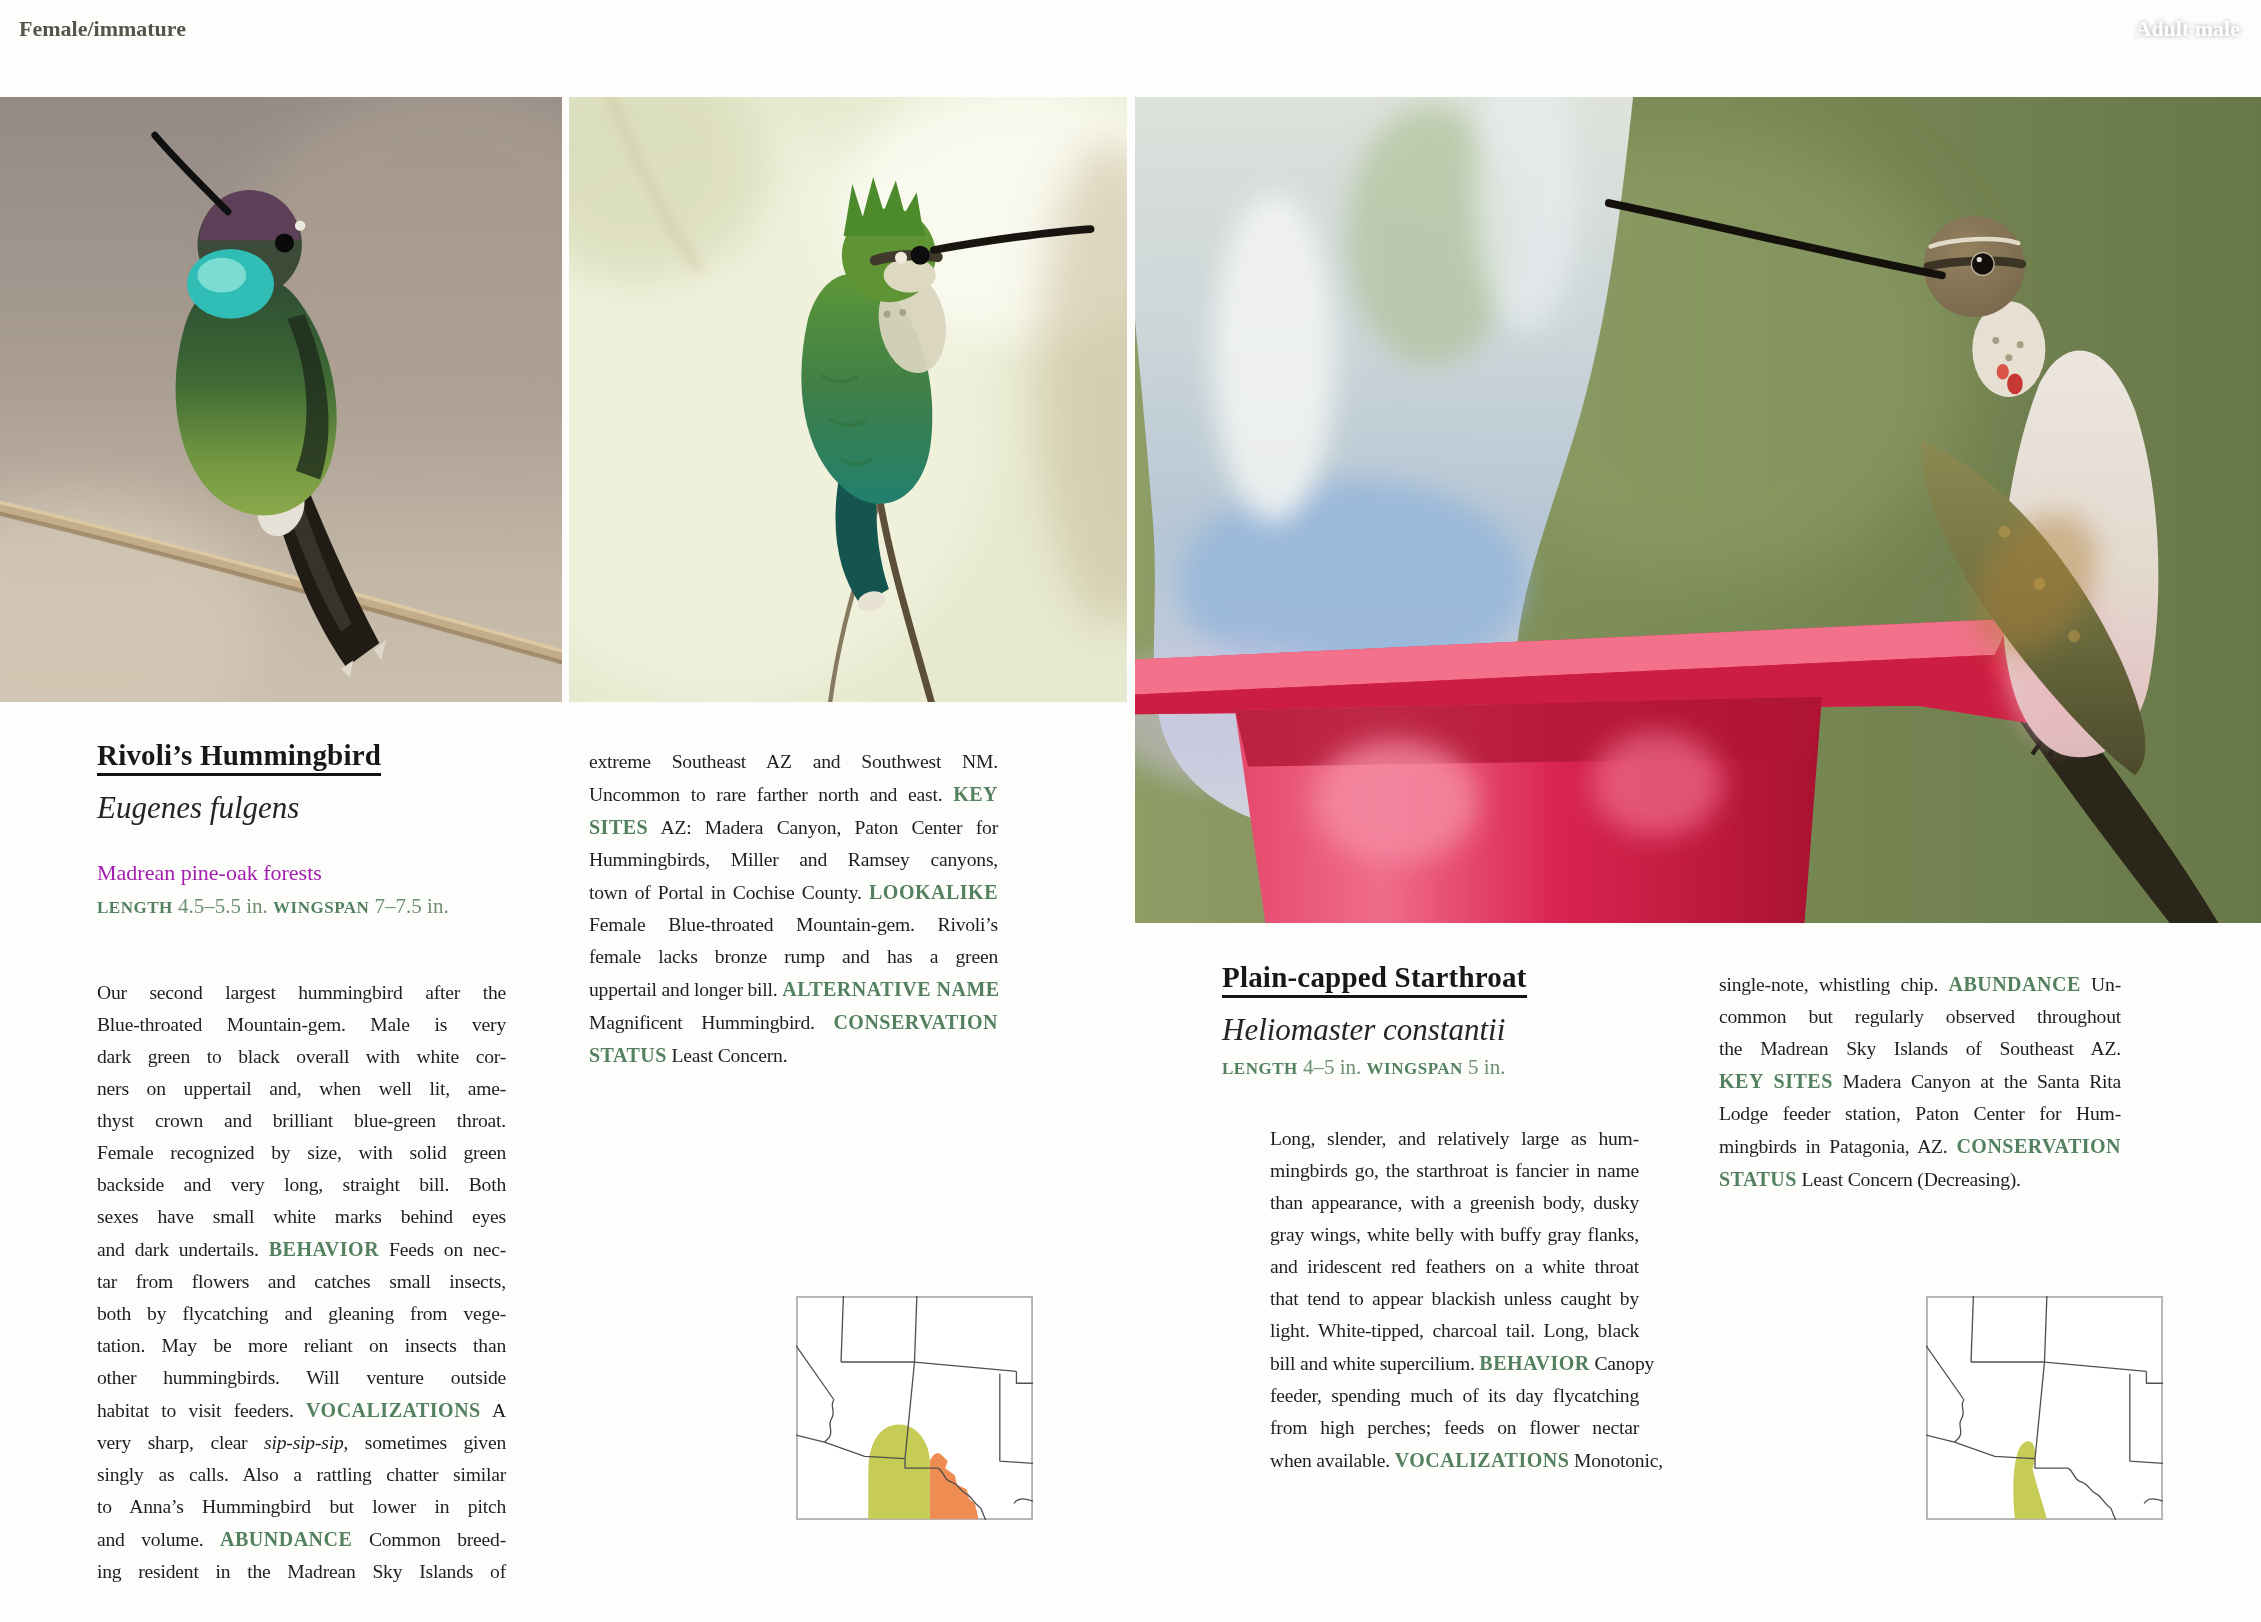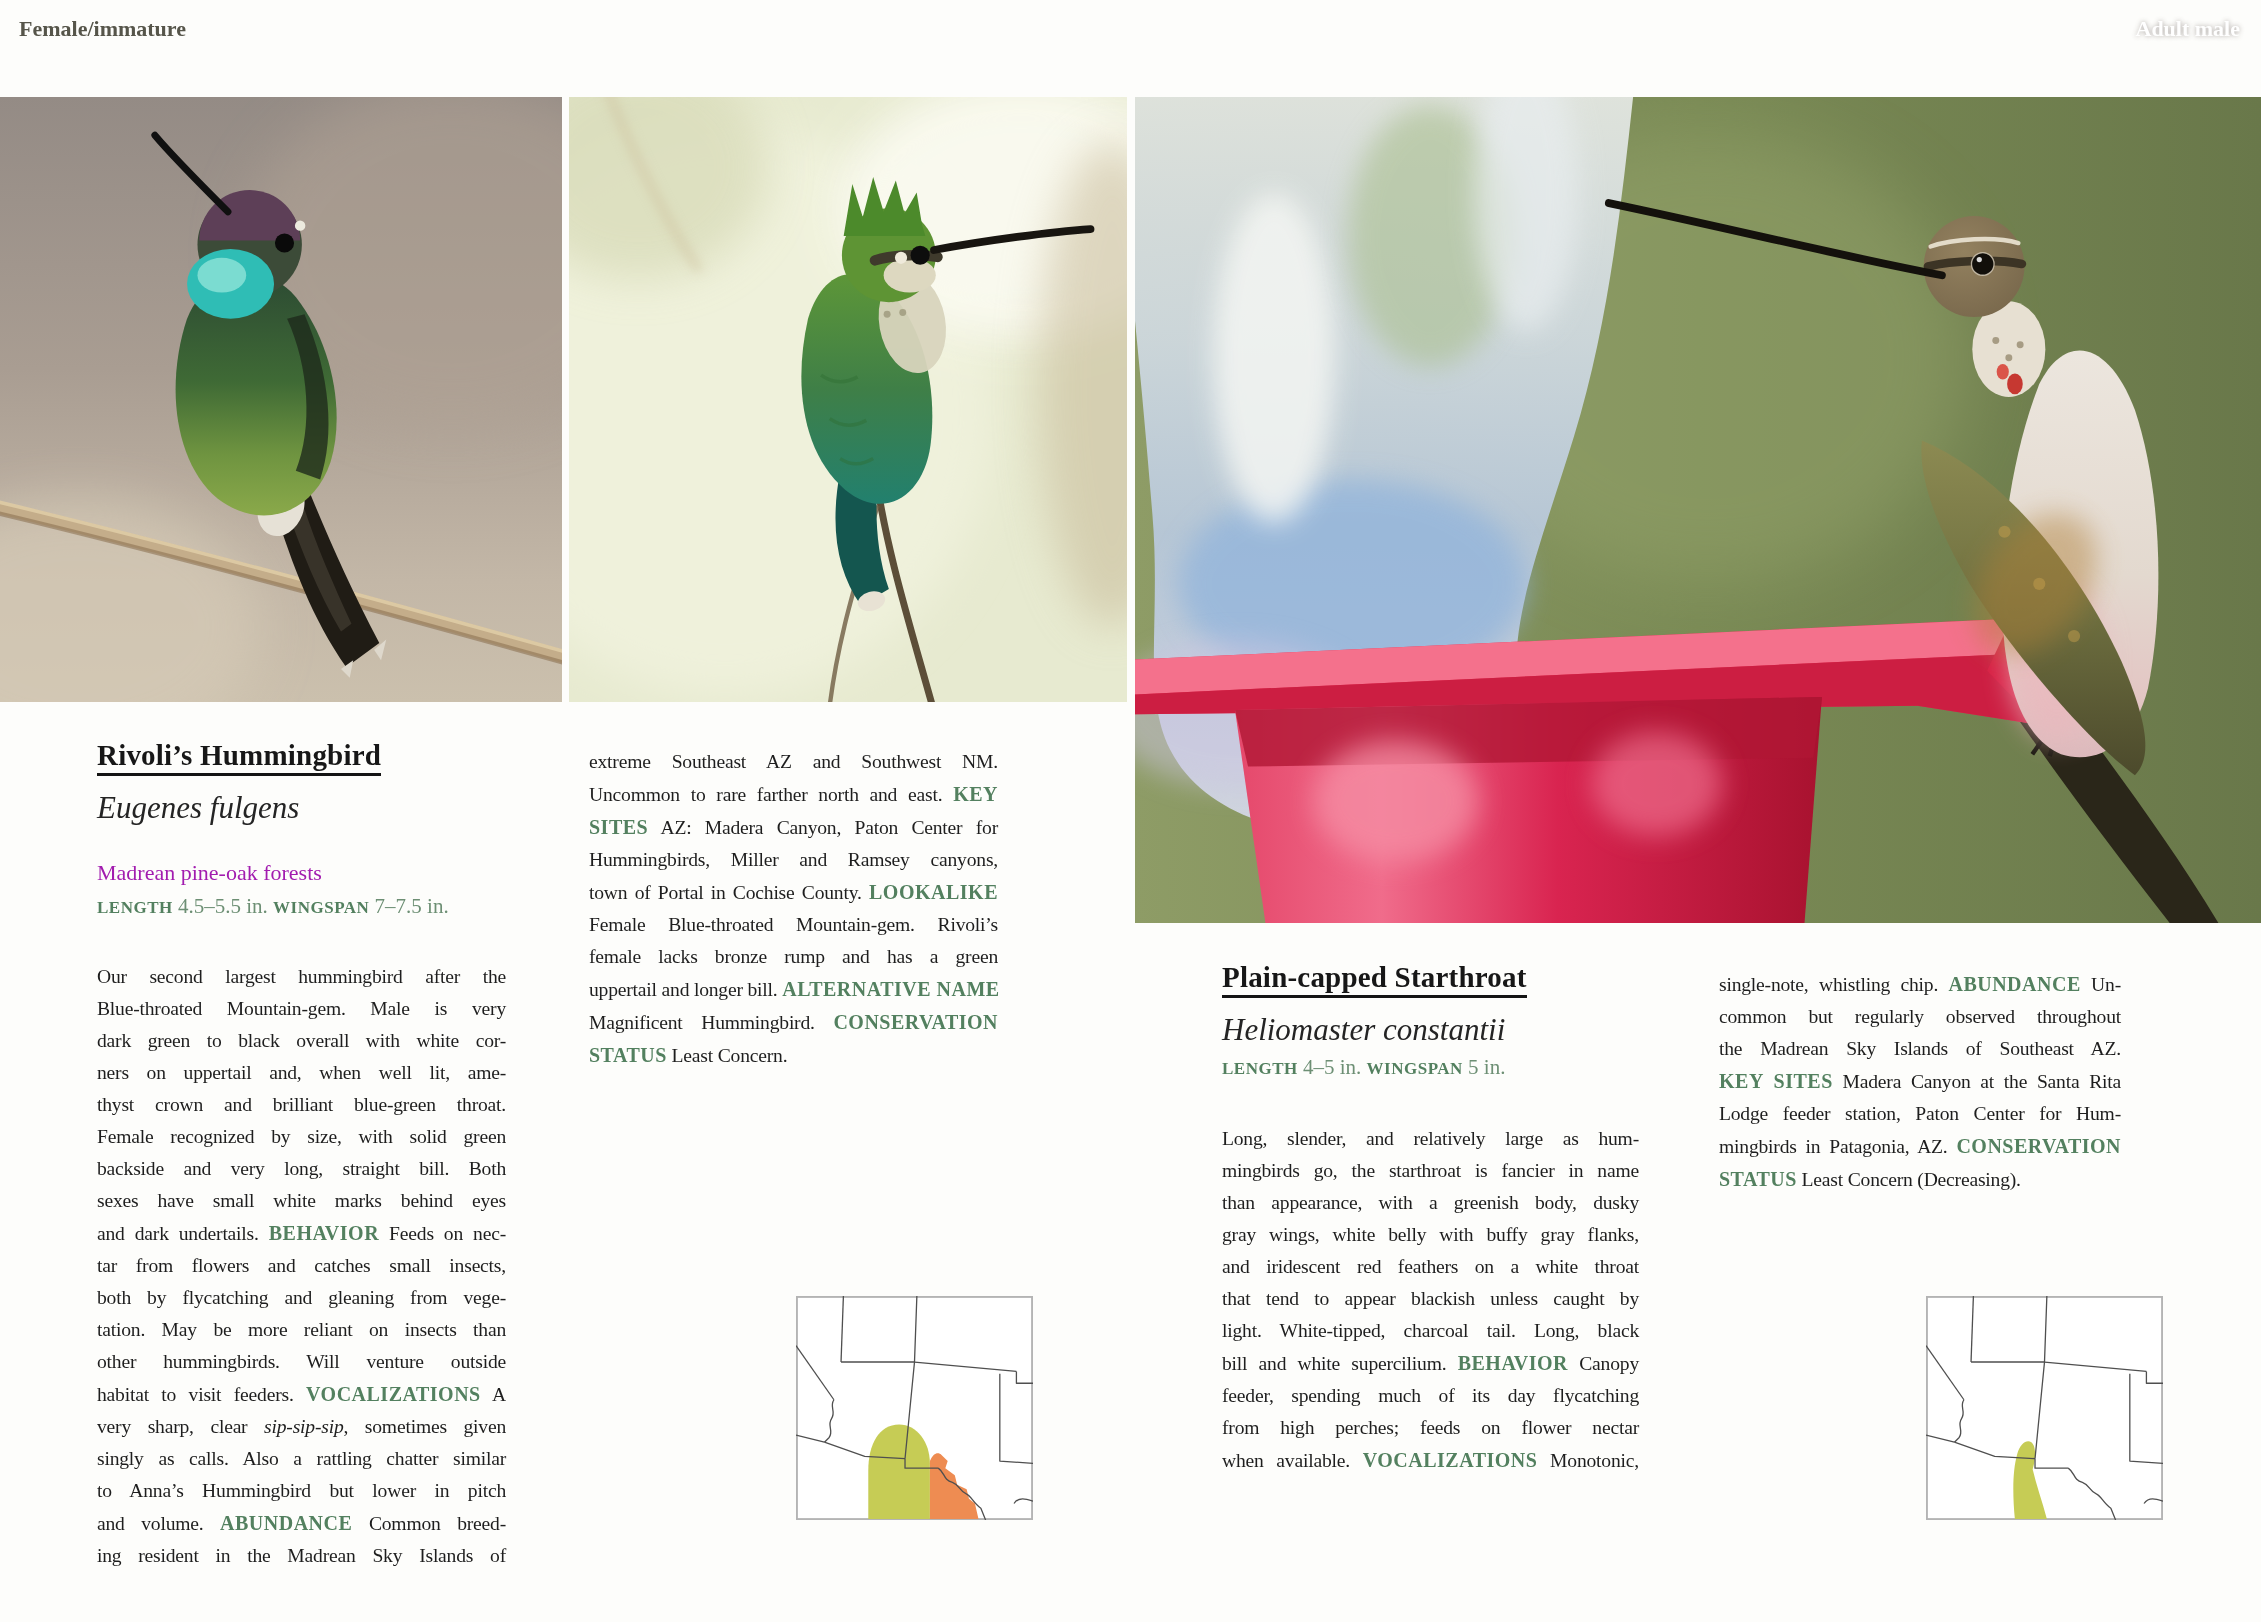--- a/index.html
+++ b/index.html
@@ -40,7 +40,7 @@
   .stats{font-size:21px;color:#6d8f74;margin-top:7px;white-space:nowrap;}
 
   .bodytext{font-size:19.6px;line-height:32px;letter-spacing:-0.2px;color:#1e1e1e;}
-  #col1 .bodytext{margin-top:42px;}
+  #col1 .bodytext{margin-top:58px;}
   #col3 .bodytext{margin-top:43px;}
   .line{white-space:nowrap;text-align:justify;text-align-last:justify;}
   .line.nj{text-align-last:left;}

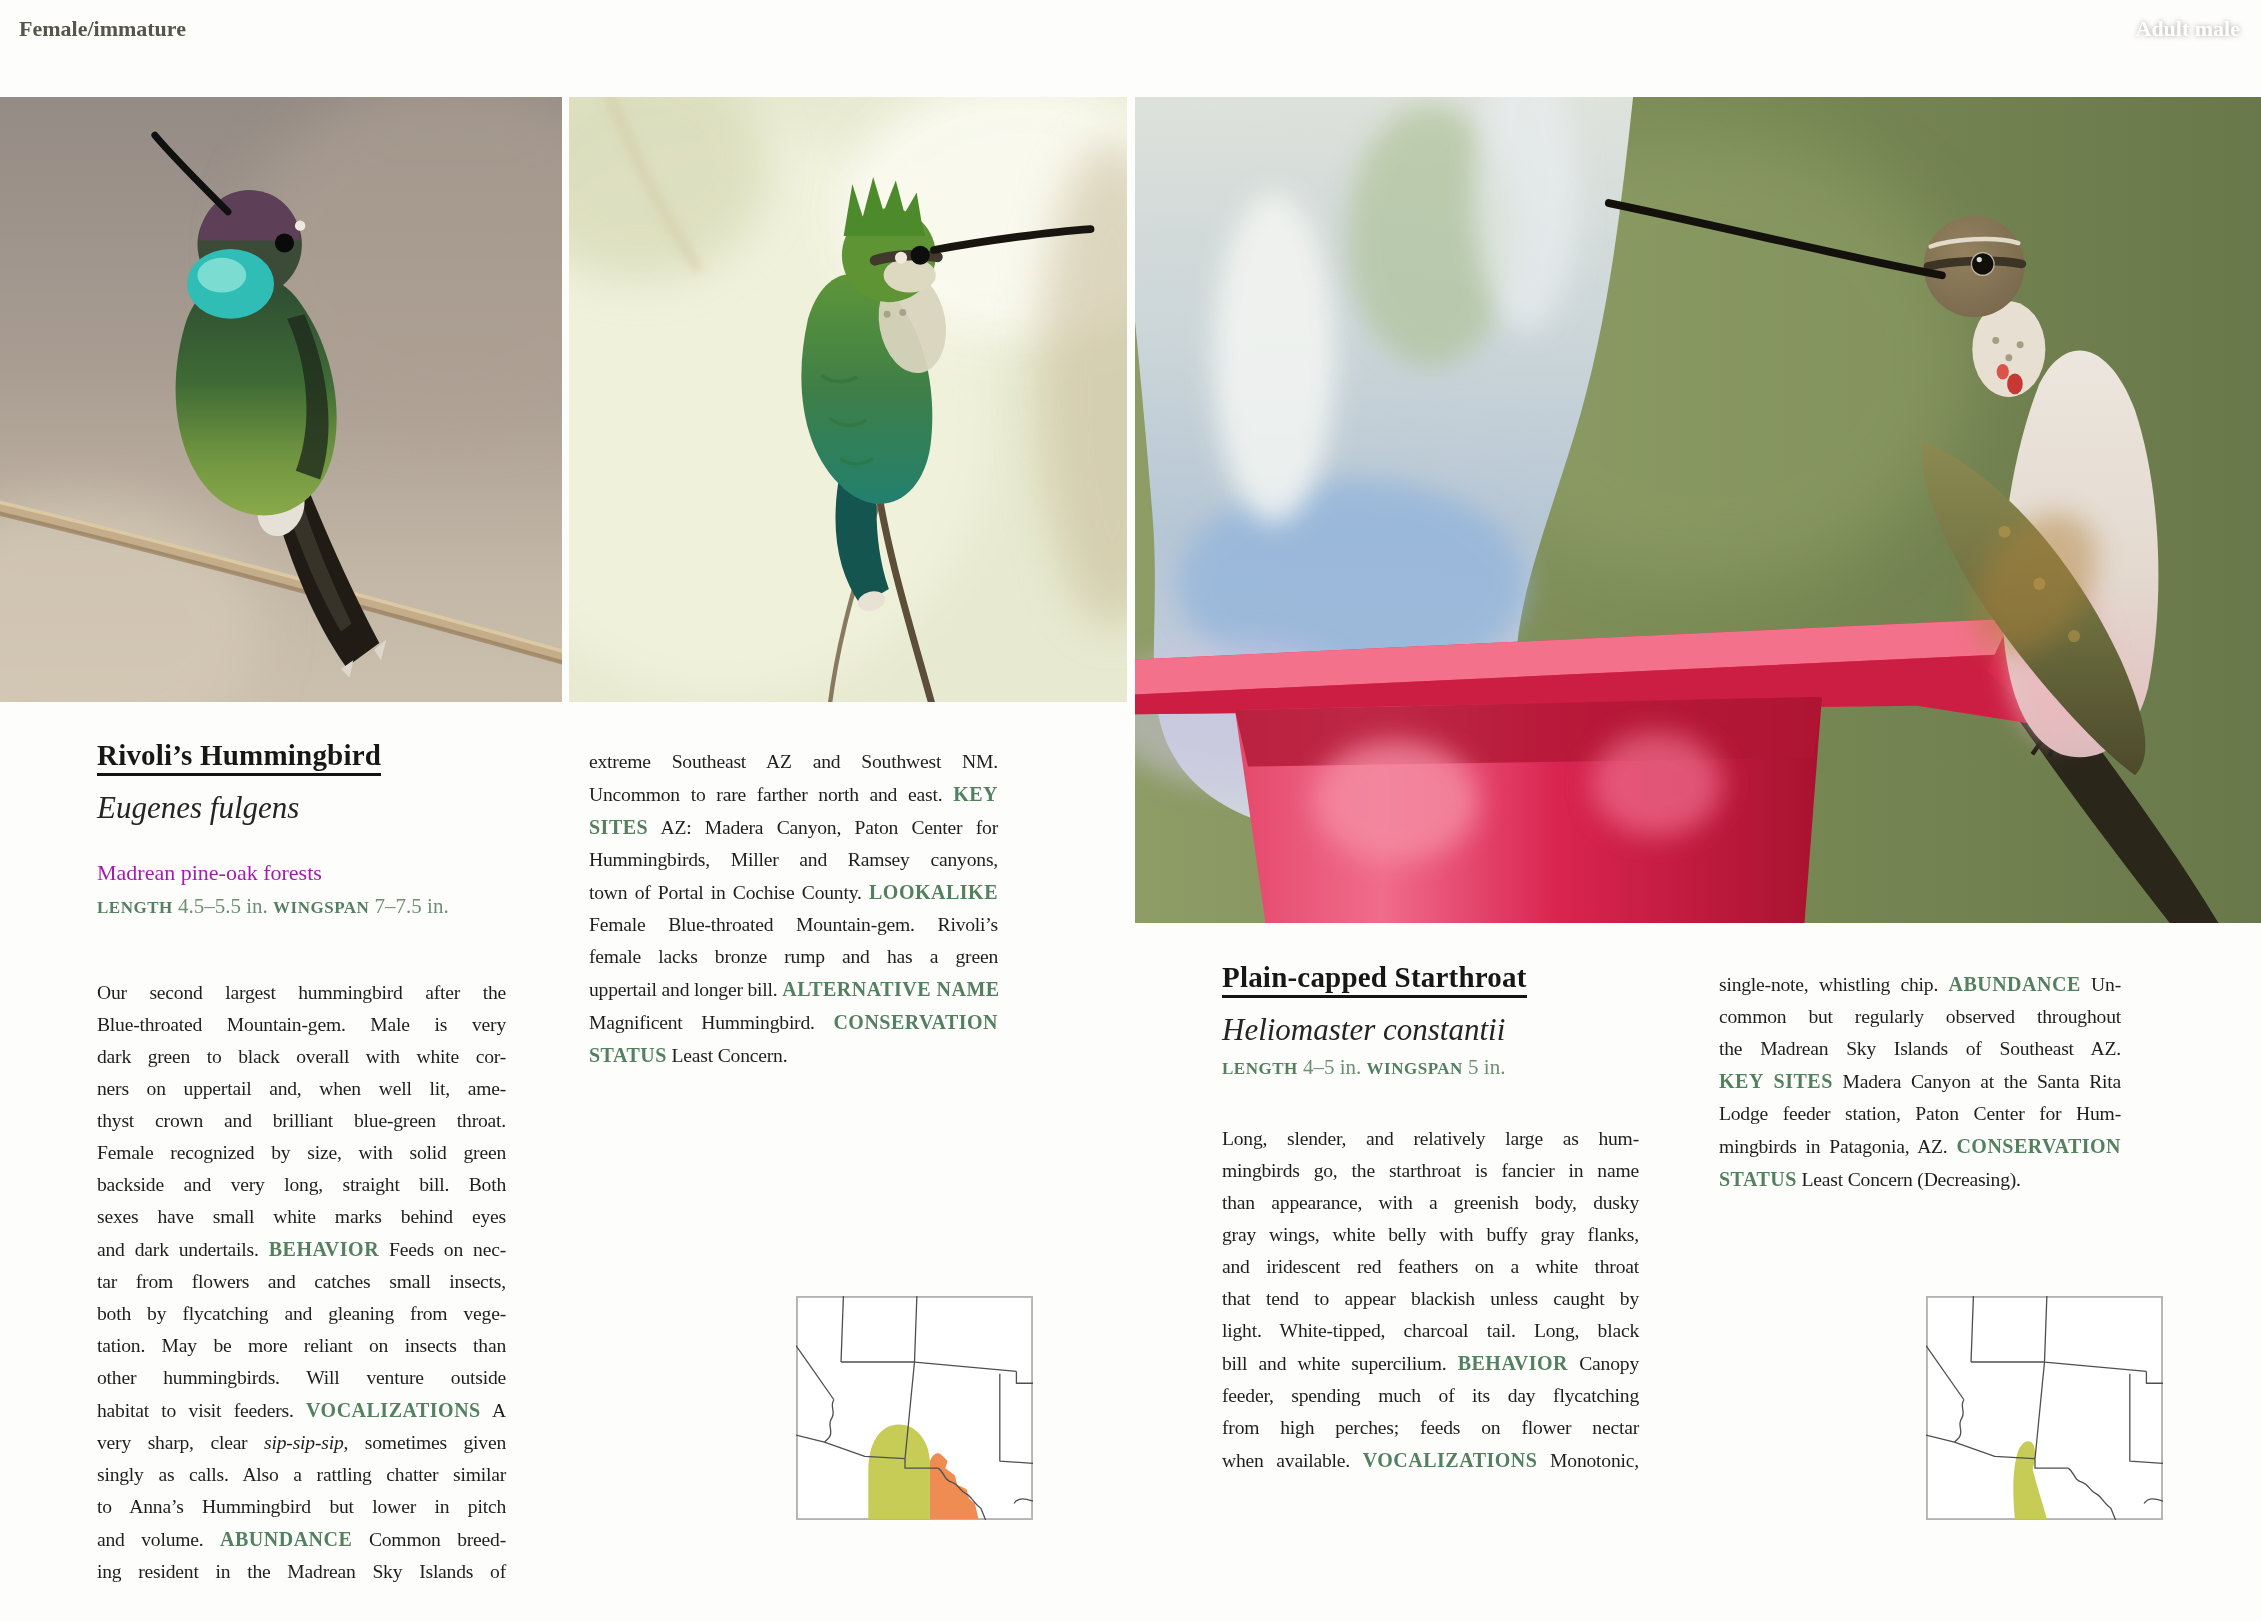--- a/index.html
+++ b/index.html
@@ -41,7 +41,7 @@
 
   .bodytext{font-size:19.6px;line-height:32px;letter-spacing:-0.2px;color:#1e1e1e;}
   #col1 .bodytext{margin-top:58px;}
-  #col3 .bodytext{margin-top:43px;}
+  #col3 .bodytext{margin-top:43px;margin-left:48px;}
   .line{white-space:nowrap;text-align:justify;text-align-last:justify;}
   .line.nj{text-align-last:left;}
   .seg-n{}

